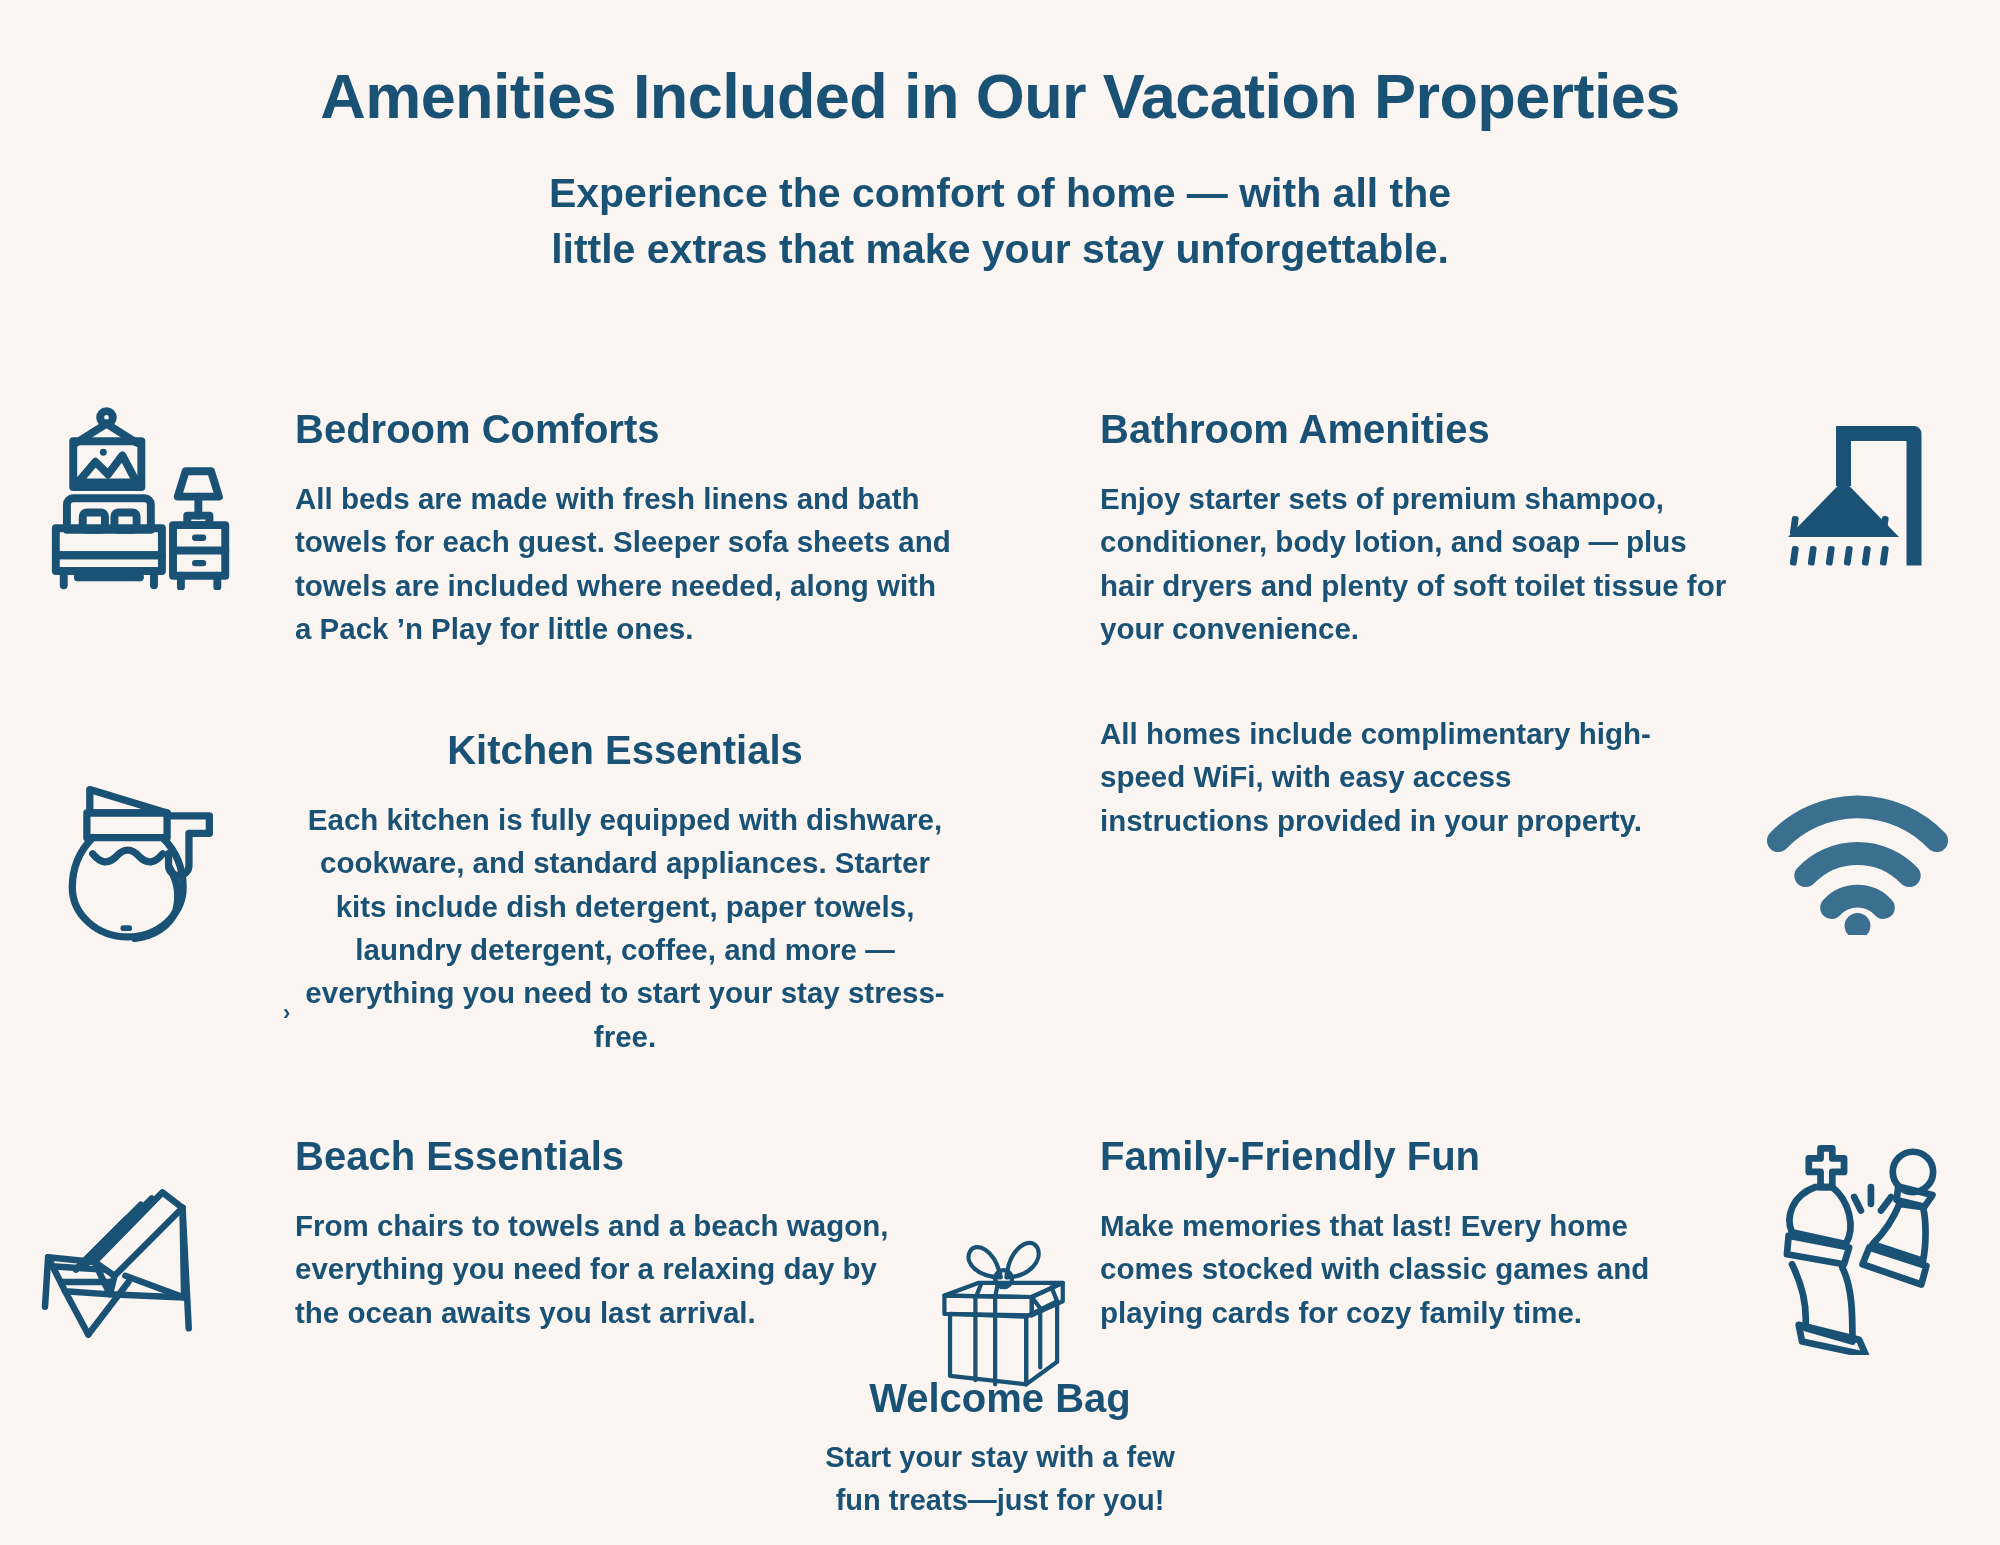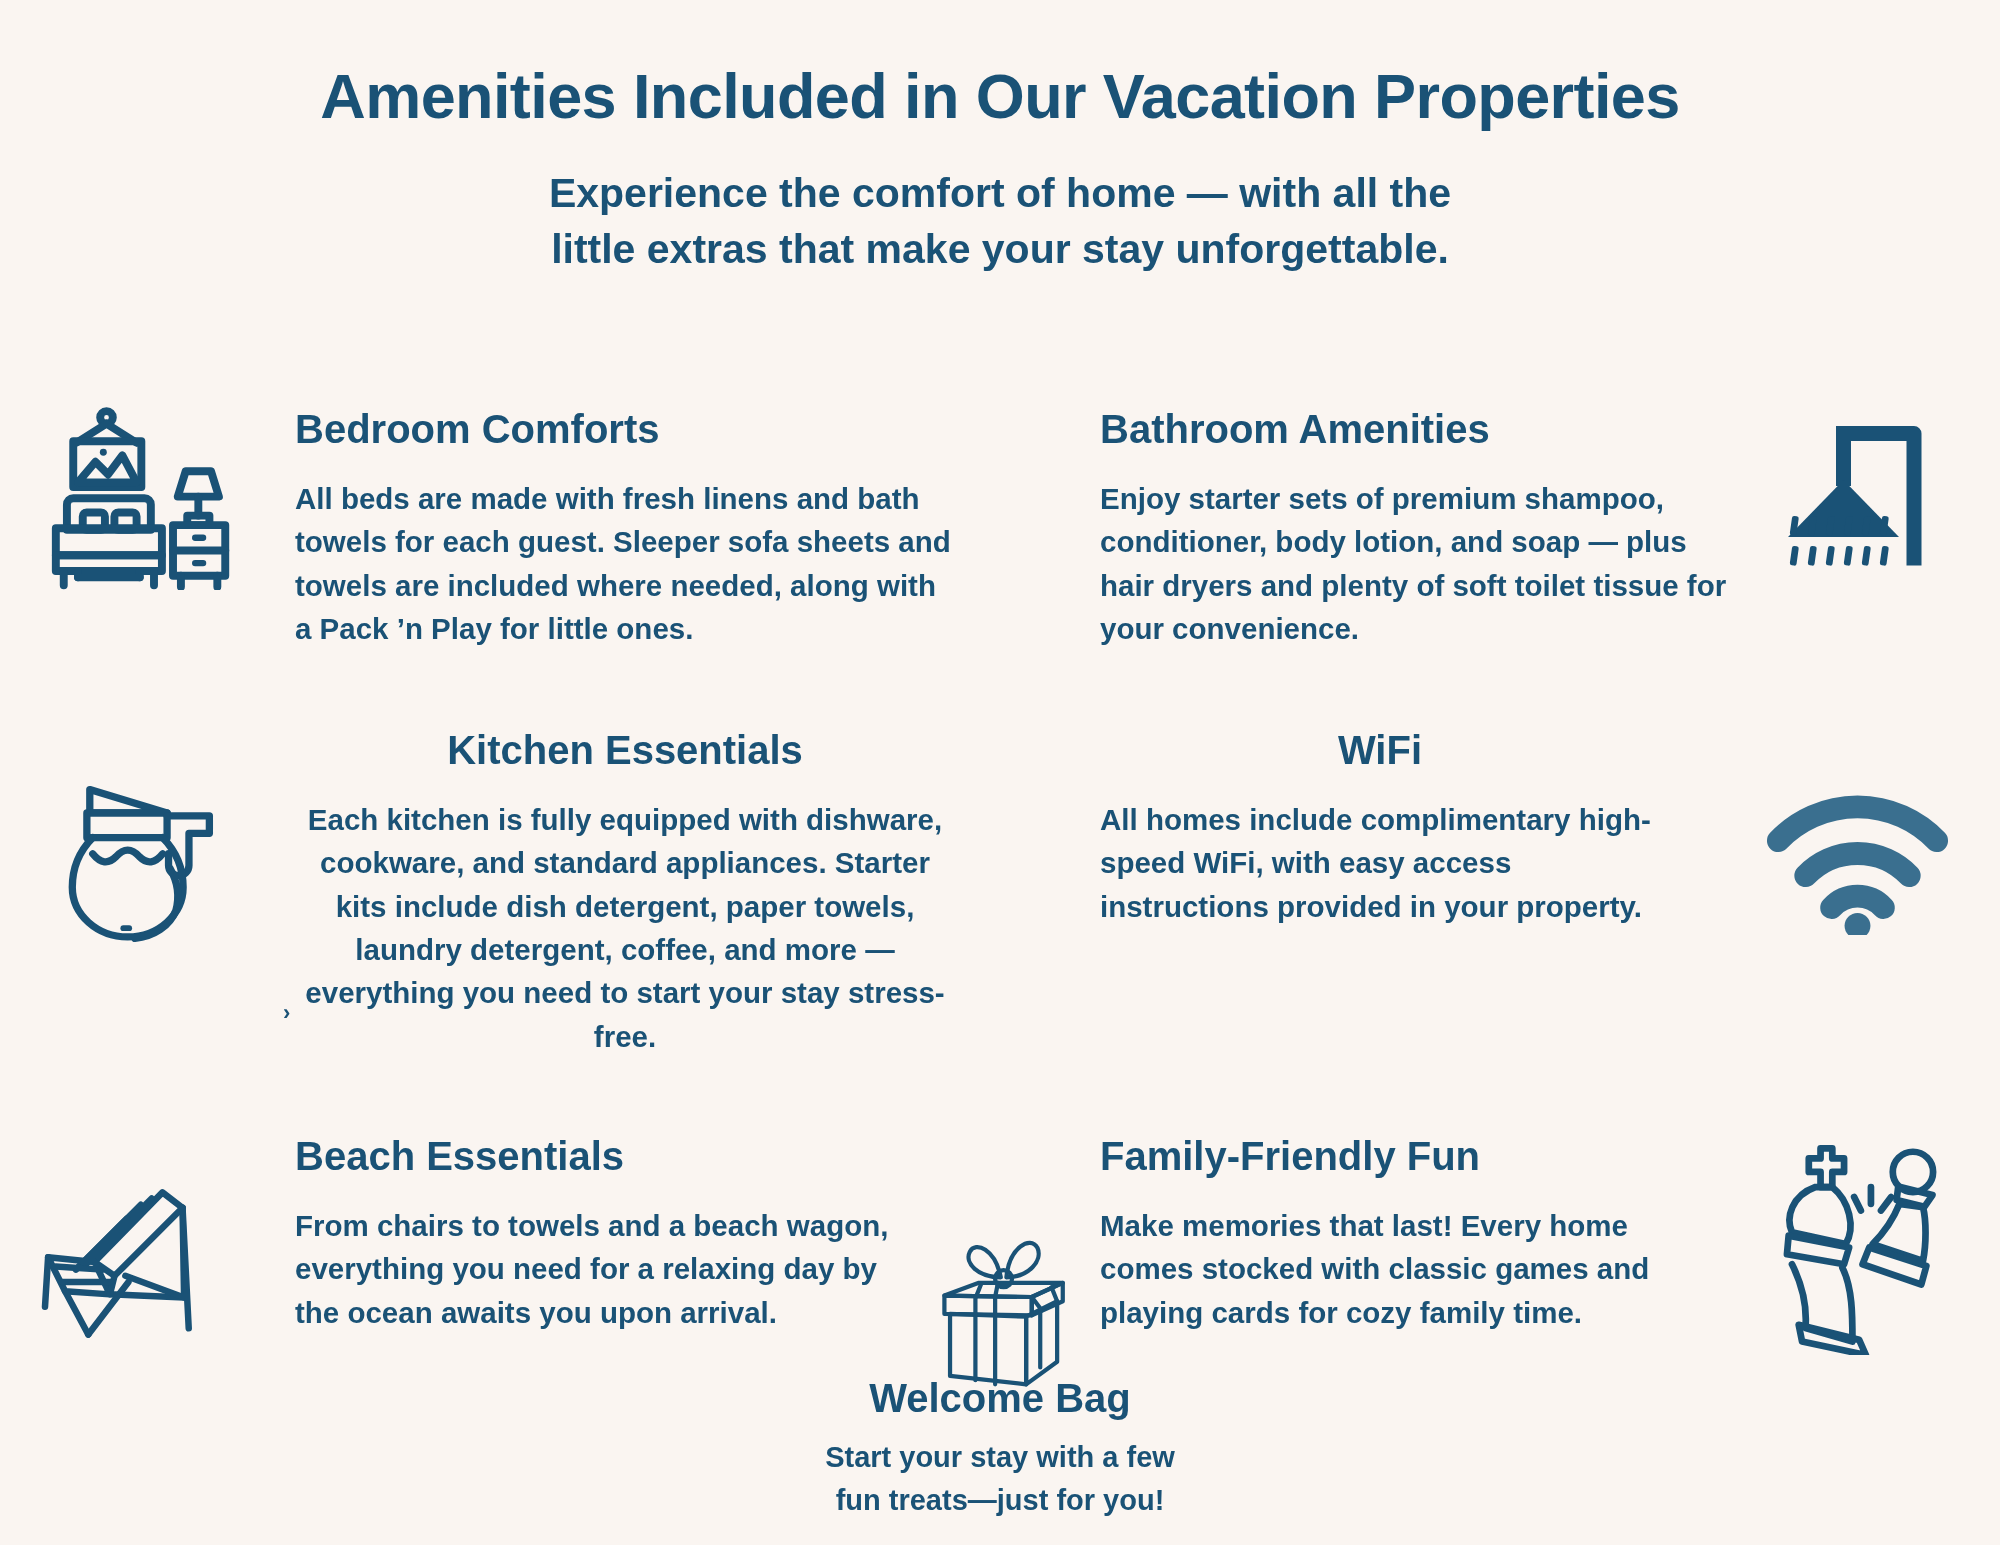--- a/index.html
+++ b/index.html
@@ -271,7 +271,6 @@
     </div>
 
     <div class="block b-wifi center">
-      <h2>WiFi</h2>
       <p>All homes include complimentary high-speed WiFi, with easy access instructions provided in your property.</p>
     </div>
 

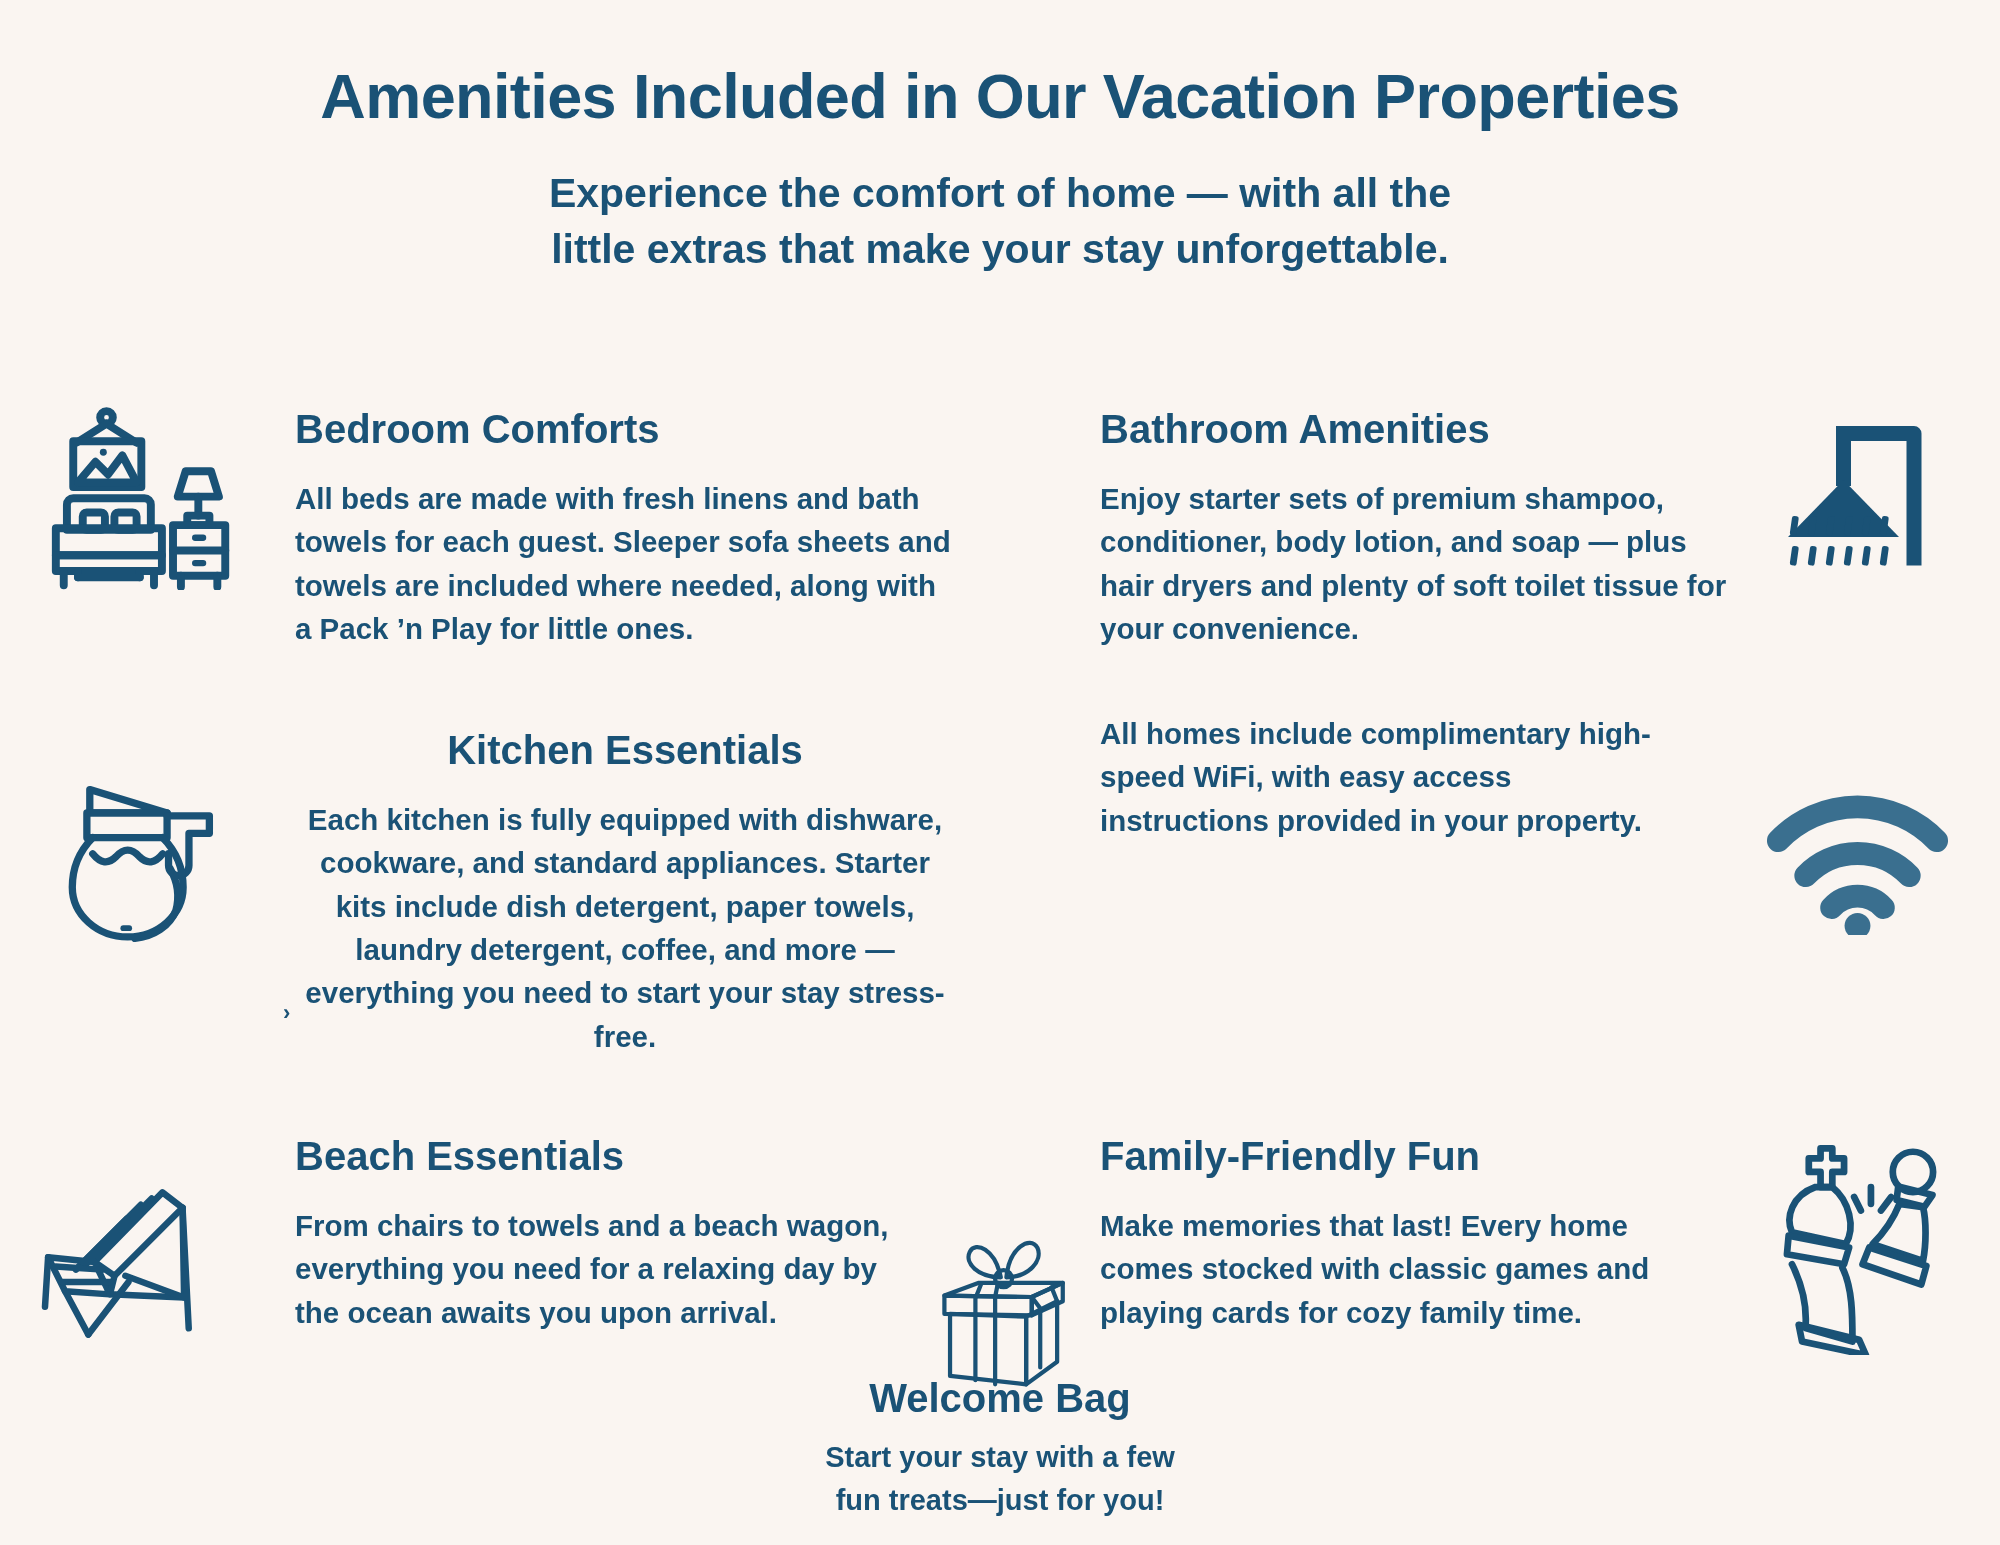--- a/index.html
+++ b/index.html
@@ -276,7 +276,7 @@
 
     <div class="block b-beach">
       <h2>Beach Essentials</h2>
-      <p>From chairs to towels and a beach wagon, everything you need for a relaxing day by the ocean awaits you upon arrival.</p>
+      <p>From chairs to towels and a beach wagon, everything you need for a relaxing day by the ocean awaits you last arrival.</p>
     </div>
 
     <div class="block b-family">

